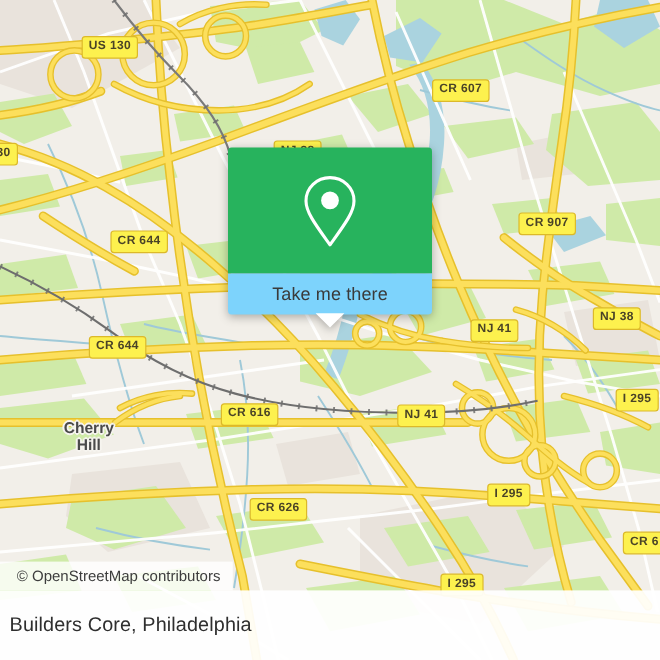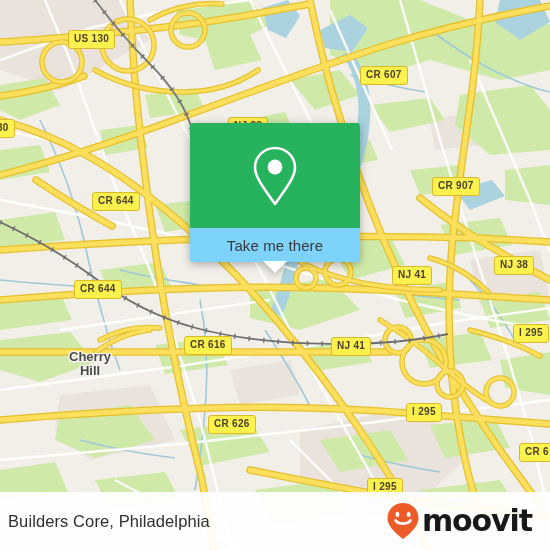--- a/index.html
+++ b/index.html
@@ -366,7 +366,7 @@
     <div class="shield" style="left:519px; top:443px;">CR 6</div>
     <div class="shield" style="left:367px; top:478px;">I 295</div>
 
-    <div class="place-label" style="left:60px; top:350px; width:60px;">Cherry
+    <div class="place-label" style="left:44px; top:350px; width:60px;">Cherry
 Hill</div>
   </div>
 

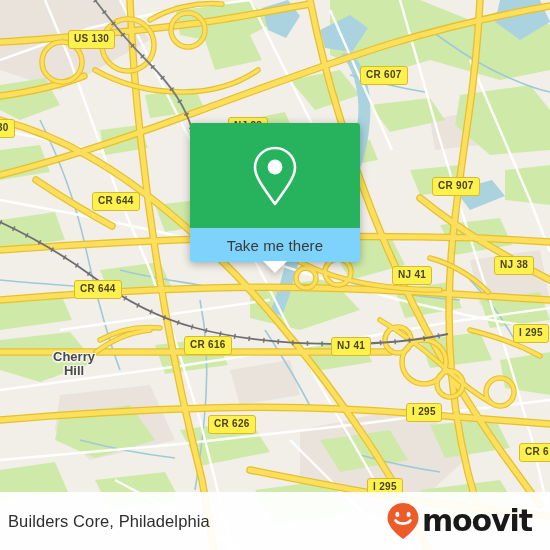--- a/index.html
+++ b/index.html
@@ -383,6 +383,9 @@
     </div>
   </div>
 
+  <div id="attribution">
+    <span>© OpenStreetMap contributors</span>
+  </div>
 
   <div id="bottom-bar">
     <span id="place-title">Builders Core, Philadelphia</span>

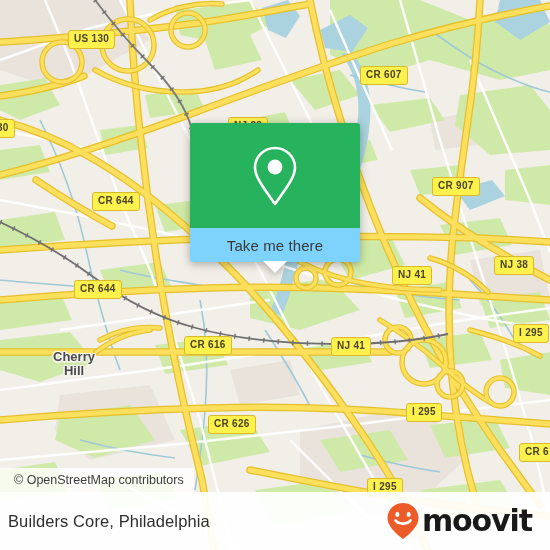--- a/index.html
+++ b/index.html
@@ -389,15 +389,6 @@
 
   <div id="bottom-bar">
     <span id="place-title">Builders Core, Philadelphia</span>
-    <div id="brand">
-      <svg width="34" height="38" viewBox="0 0 34 38">
-        <path d="M17 1 C8.3 1 1.5 7.6 1.5 16 C1.5 23.2 8 30.4 17 37 C26 30.4 32.5 23.2 32.5 16 C32.5 7.6 25.7 1 17 1 Z" fill="#ec5b28"></path>
-        <ellipse cx="11.4" cy="12.4" rx="2.0" ry="2.6" fill="#ffffff"></ellipse>
-        <ellipse cx="22.6" cy="12.4" rx="2.0" ry="2.6" fill="#ffffff"></ellipse>
-        <path d="M9.6 18.4 C12 22.6 22 22.6 24.4 18.4" fill="none" stroke="#ffffff" stroke-width="2.8" stroke-linecap="round"></path>
-      </svg>
-      <span id="brand-wordmark">moovit</span>
-    </div>
   </div>
 
 </div>

